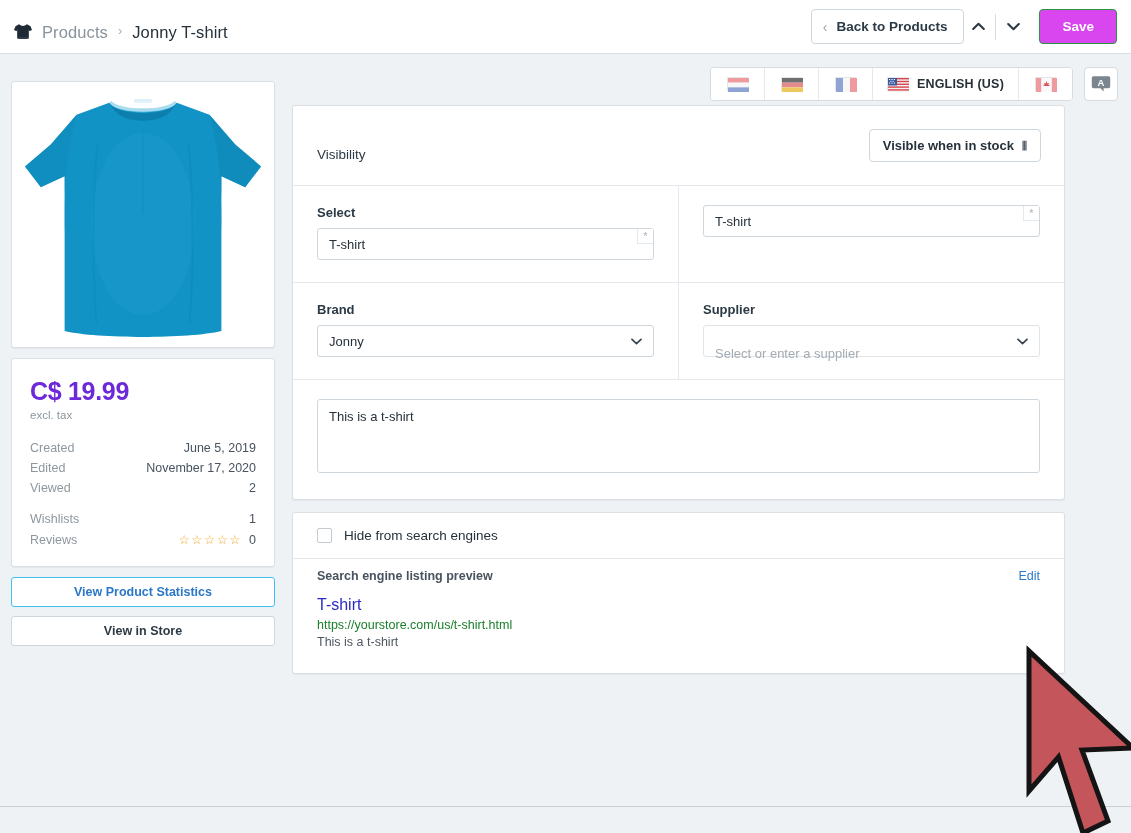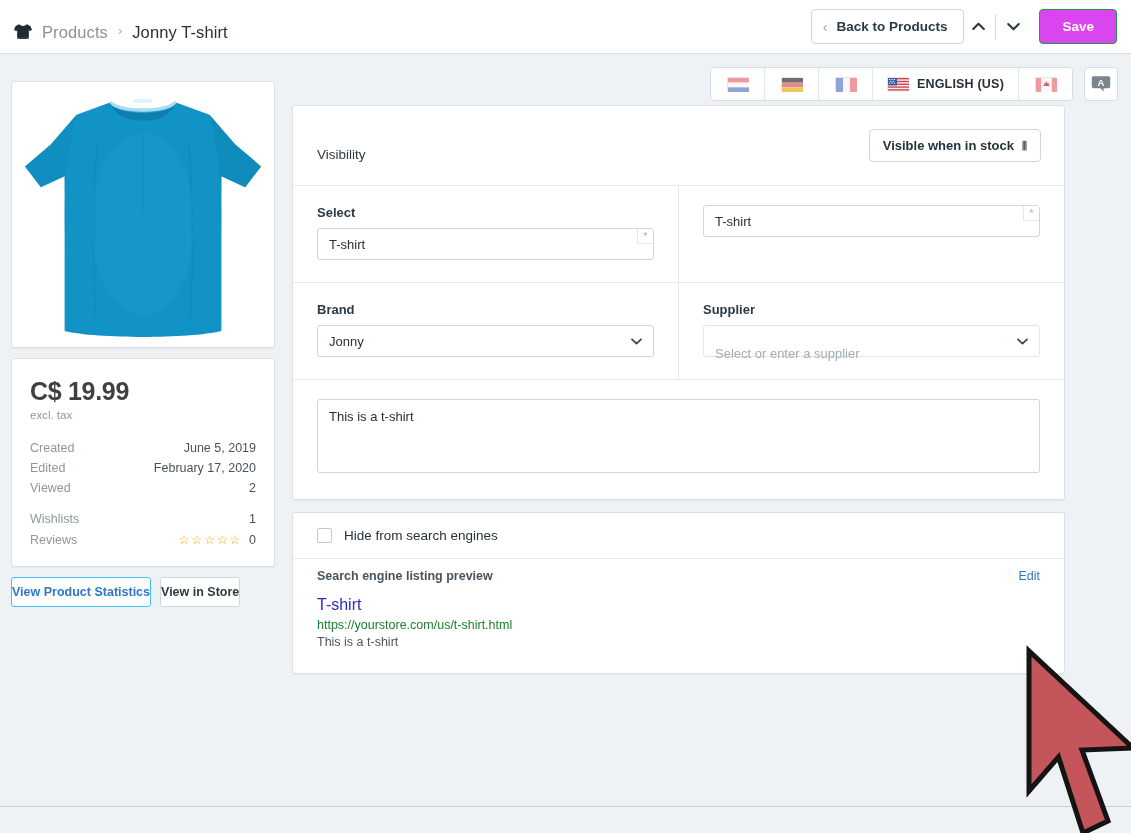--- a/index.html
+++ b/index.html
@@ -84,7 +84,7 @@
   #product-image-card svg { display: block; width: 100%; height: 100%; }
 
   #info-card { margin-top: 10px; padding: 18px 18px 16px 18px; }
-  #price { font-size: 25px; font-weight: bold; color: #404040; letter-spacing: -.3px; }
+  #price { font-size: 25px; font-weight: bold; color: #6d28d9; letter-spacing: -.3px; }
   #tax-note { font-size: 11.5px; color: #8e979f; margin-top: 3px; }
   #meta-table { width: 100%; margin-top: 17px; border-collapse: collapse; }
   #meta-table td { font-size: 12.5px; padding: 3px 0; }

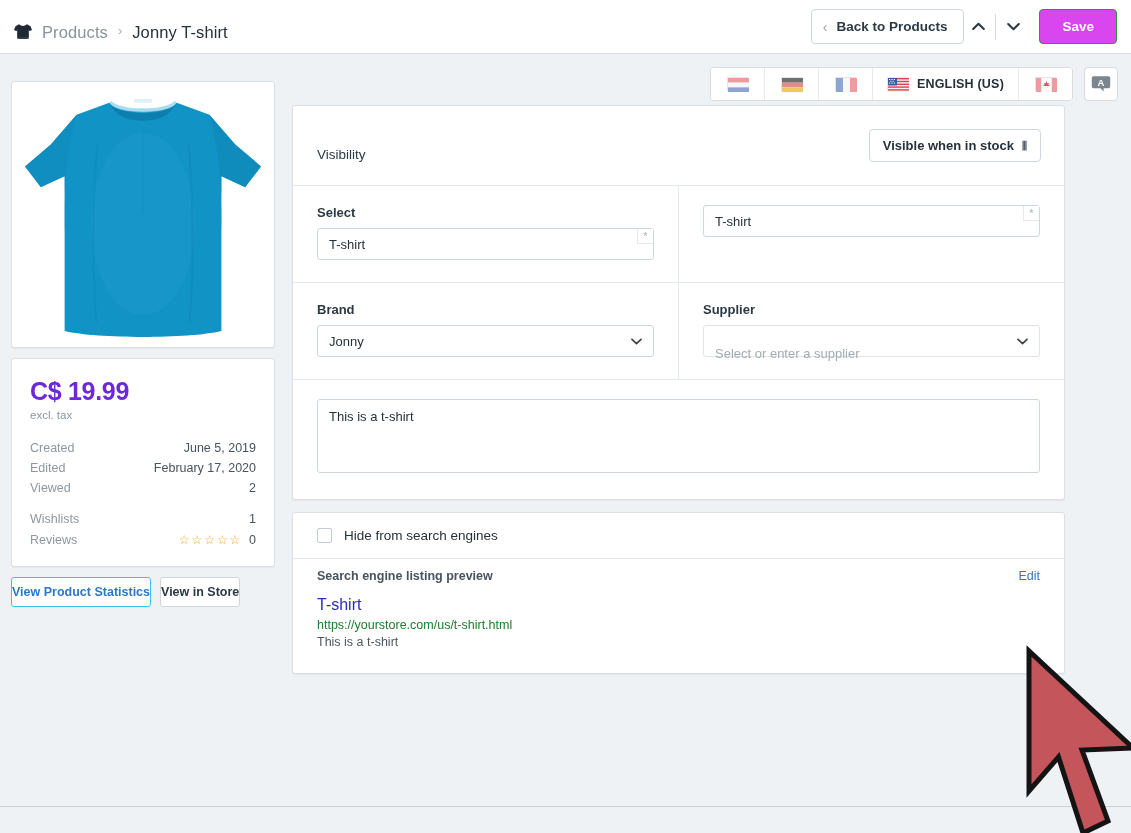--- a/index.html
+++ b/index.html
@@ -349,7 +349,7 @@
         </tr>
         <tr>
           <td class="k">Edited</td>
-          <td class="v">February 17, 2020</td>
+          <td class="v">November 17, 2020</td>
         </tr>
         <tr>
           <td class="k">Viewed</td>

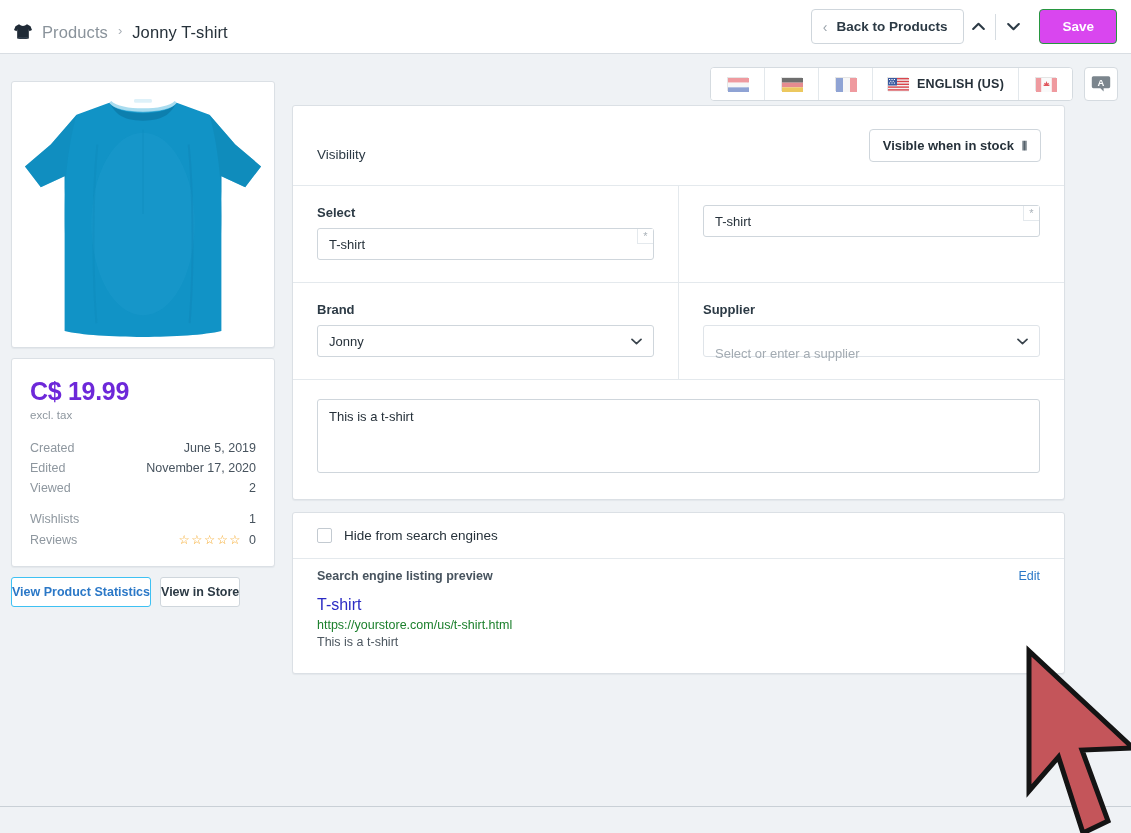--- a/index.html
+++ b/index.html
@@ -93,7 +93,7 @@
   tr.gap td { height: 11px; padding: 0; }
   .stars { color: #f5a623; font-size: 12.5px; letter-spacing: 1.5px; margin-right: 7px; }
 
-  #btn-stack { margin-top: 10px; display: flex; flex-direction: row; gap: 9px; }
+  #btn-stack { margin-top: 10px; display: flex; flex-direction: column; gap: 9px; }
   .side-btn {
     height: 30px; border-radius: 3px; background: #fff;
     display: flex; align-items: center; justify-content: center;

